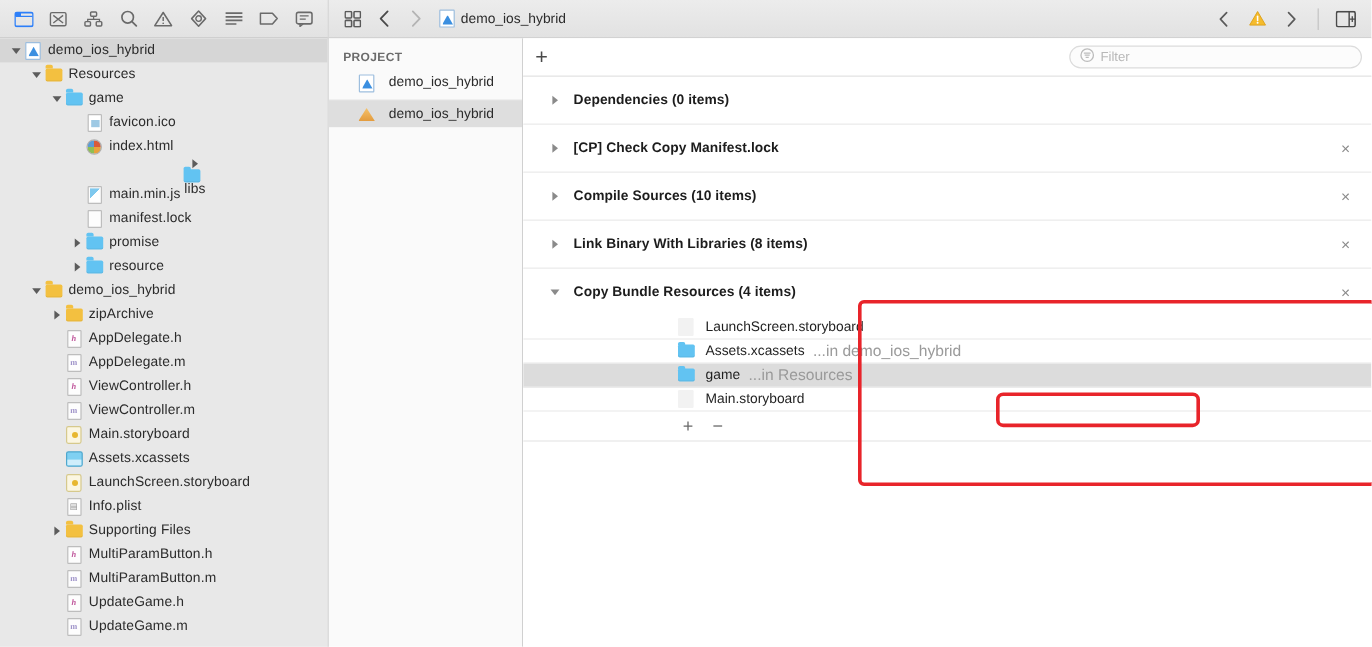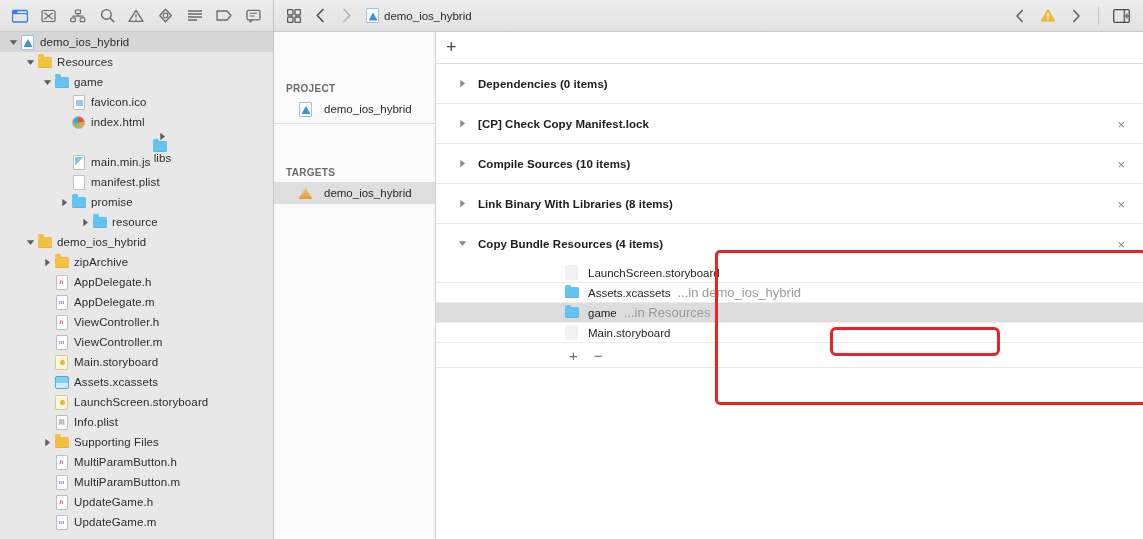--- a/index.html
+++ b/index.html
@@ -178,7 +178,6 @@
     font-size: 10px; font-weight: bold; color: #6b6b6b;
     letter-spacing: 0.03em;
     padding: 3px 0 4px 12px;
-    margin-top: 40px;
   }
   .tl-row {
     height: 22px; display:flex; align-items:center; padding-left: 24px; gap:6px;

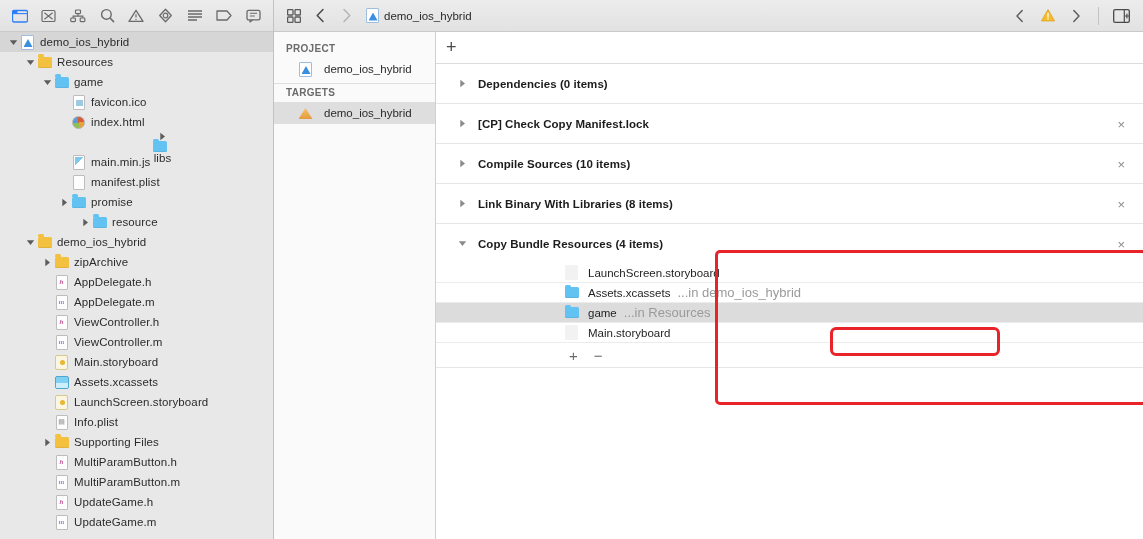--- a/index.html
+++ b/index.html
@@ -638,6 +638,15 @@
       <div id="phases">
         <div id="phase-toolbar">
           <div class="plus-btn">+</div>
+          <div class="filter-field">
+            <span>
+              <svg width="12" height="12" viewBox="0 0 12 12">
+                  <circle cx="6" cy="6" r="5.2" fill="none" stroke="#bcbcbc" stroke-width="1.1"></circle>
+                  <path d="M3.2 4.2h5.6M3.9 6h4.2M4.7 7.8h2.6" stroke="#bcbcbc" stroke-width="1"></path>
+                </svg>
+            </span>
+            <span class="filter-placeholder">Filter</span>
+          </div>
         </div>
         <div id="phase-scroll">
             <div class="phase">

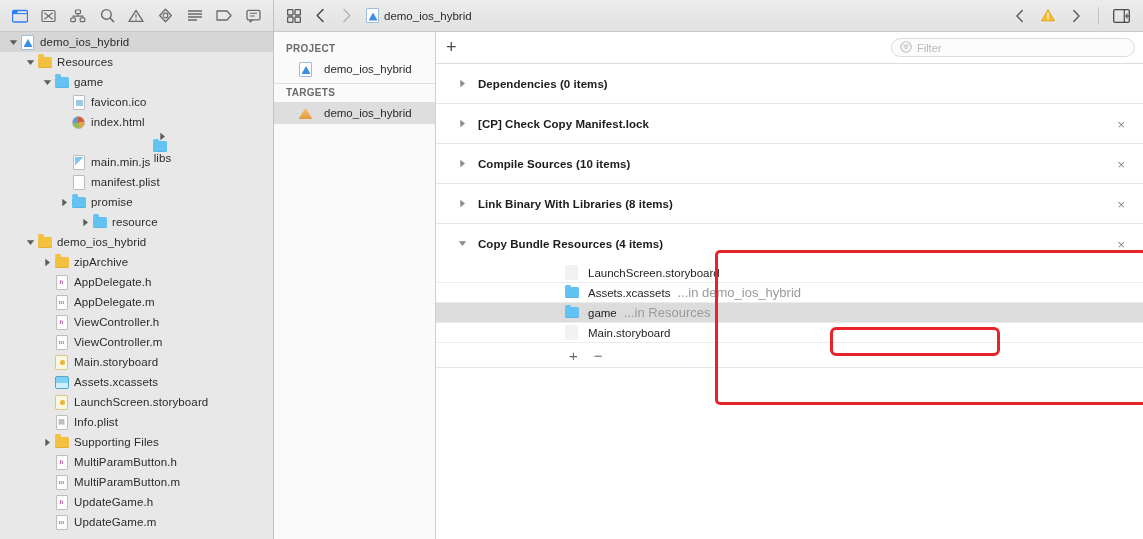--- a/index.html
+++ b/index.html
@@ -624,7 +624,6 @@
             </div>
           </div>
         <div class="tl-sep"></div>
-        <div class="tl-head">TARGETS</div>
         <div id="target-rows">
             <div class="tl-row selected">
               <span class="ticon">

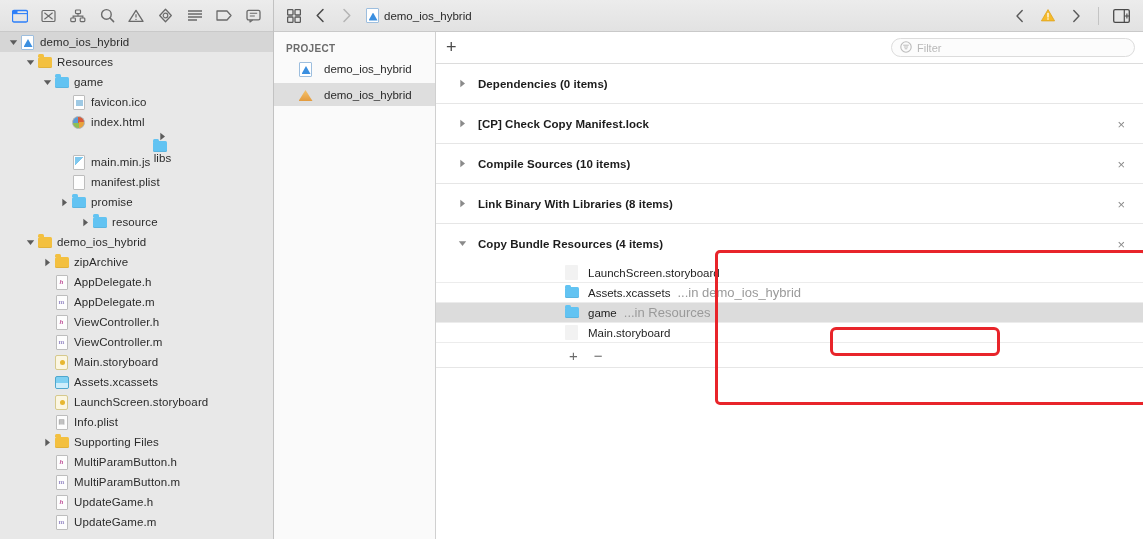--- a/index.html
+++ b/index.html
@@ -410,7 +410,7 @@
           <span class="ticon">
             <span class="docicon"></span>
           </span>
-          <span class="tlabel">manifest.plist</span>
+          <span class="tlabel">manifest.lock</span>
         </div>
         <div class="tree-row" style="padding-left: 58px;">
           <span class="tw">

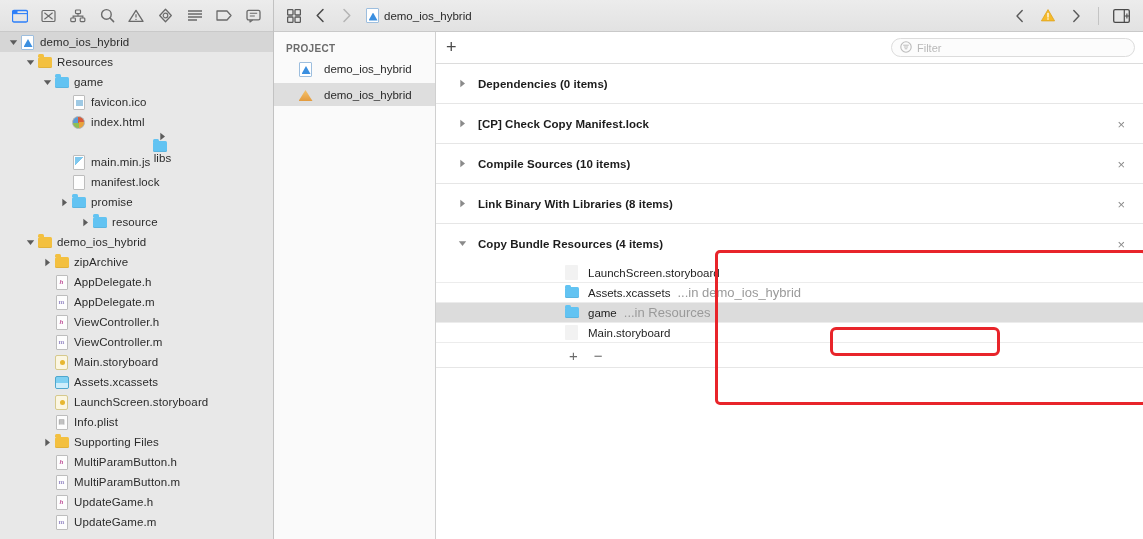--- a/index.html
+++ b/index.html
@@ -423,7 +423,7 @@
           </span>
           <span class="tlabel">promise</span>
         </div>
-        <div class="tree-row" style="padding-left: 58px; margin-left: 21px;">
+        <div class="tree-row" style="padding-left: 58px;">
           <span class="tw">
             <svg width="9" height="9" viewBox="0 0 9 9">
               <path d="M2.3 0.8v7.4L7 4.5z" fill="#5c5c5c"></path>

